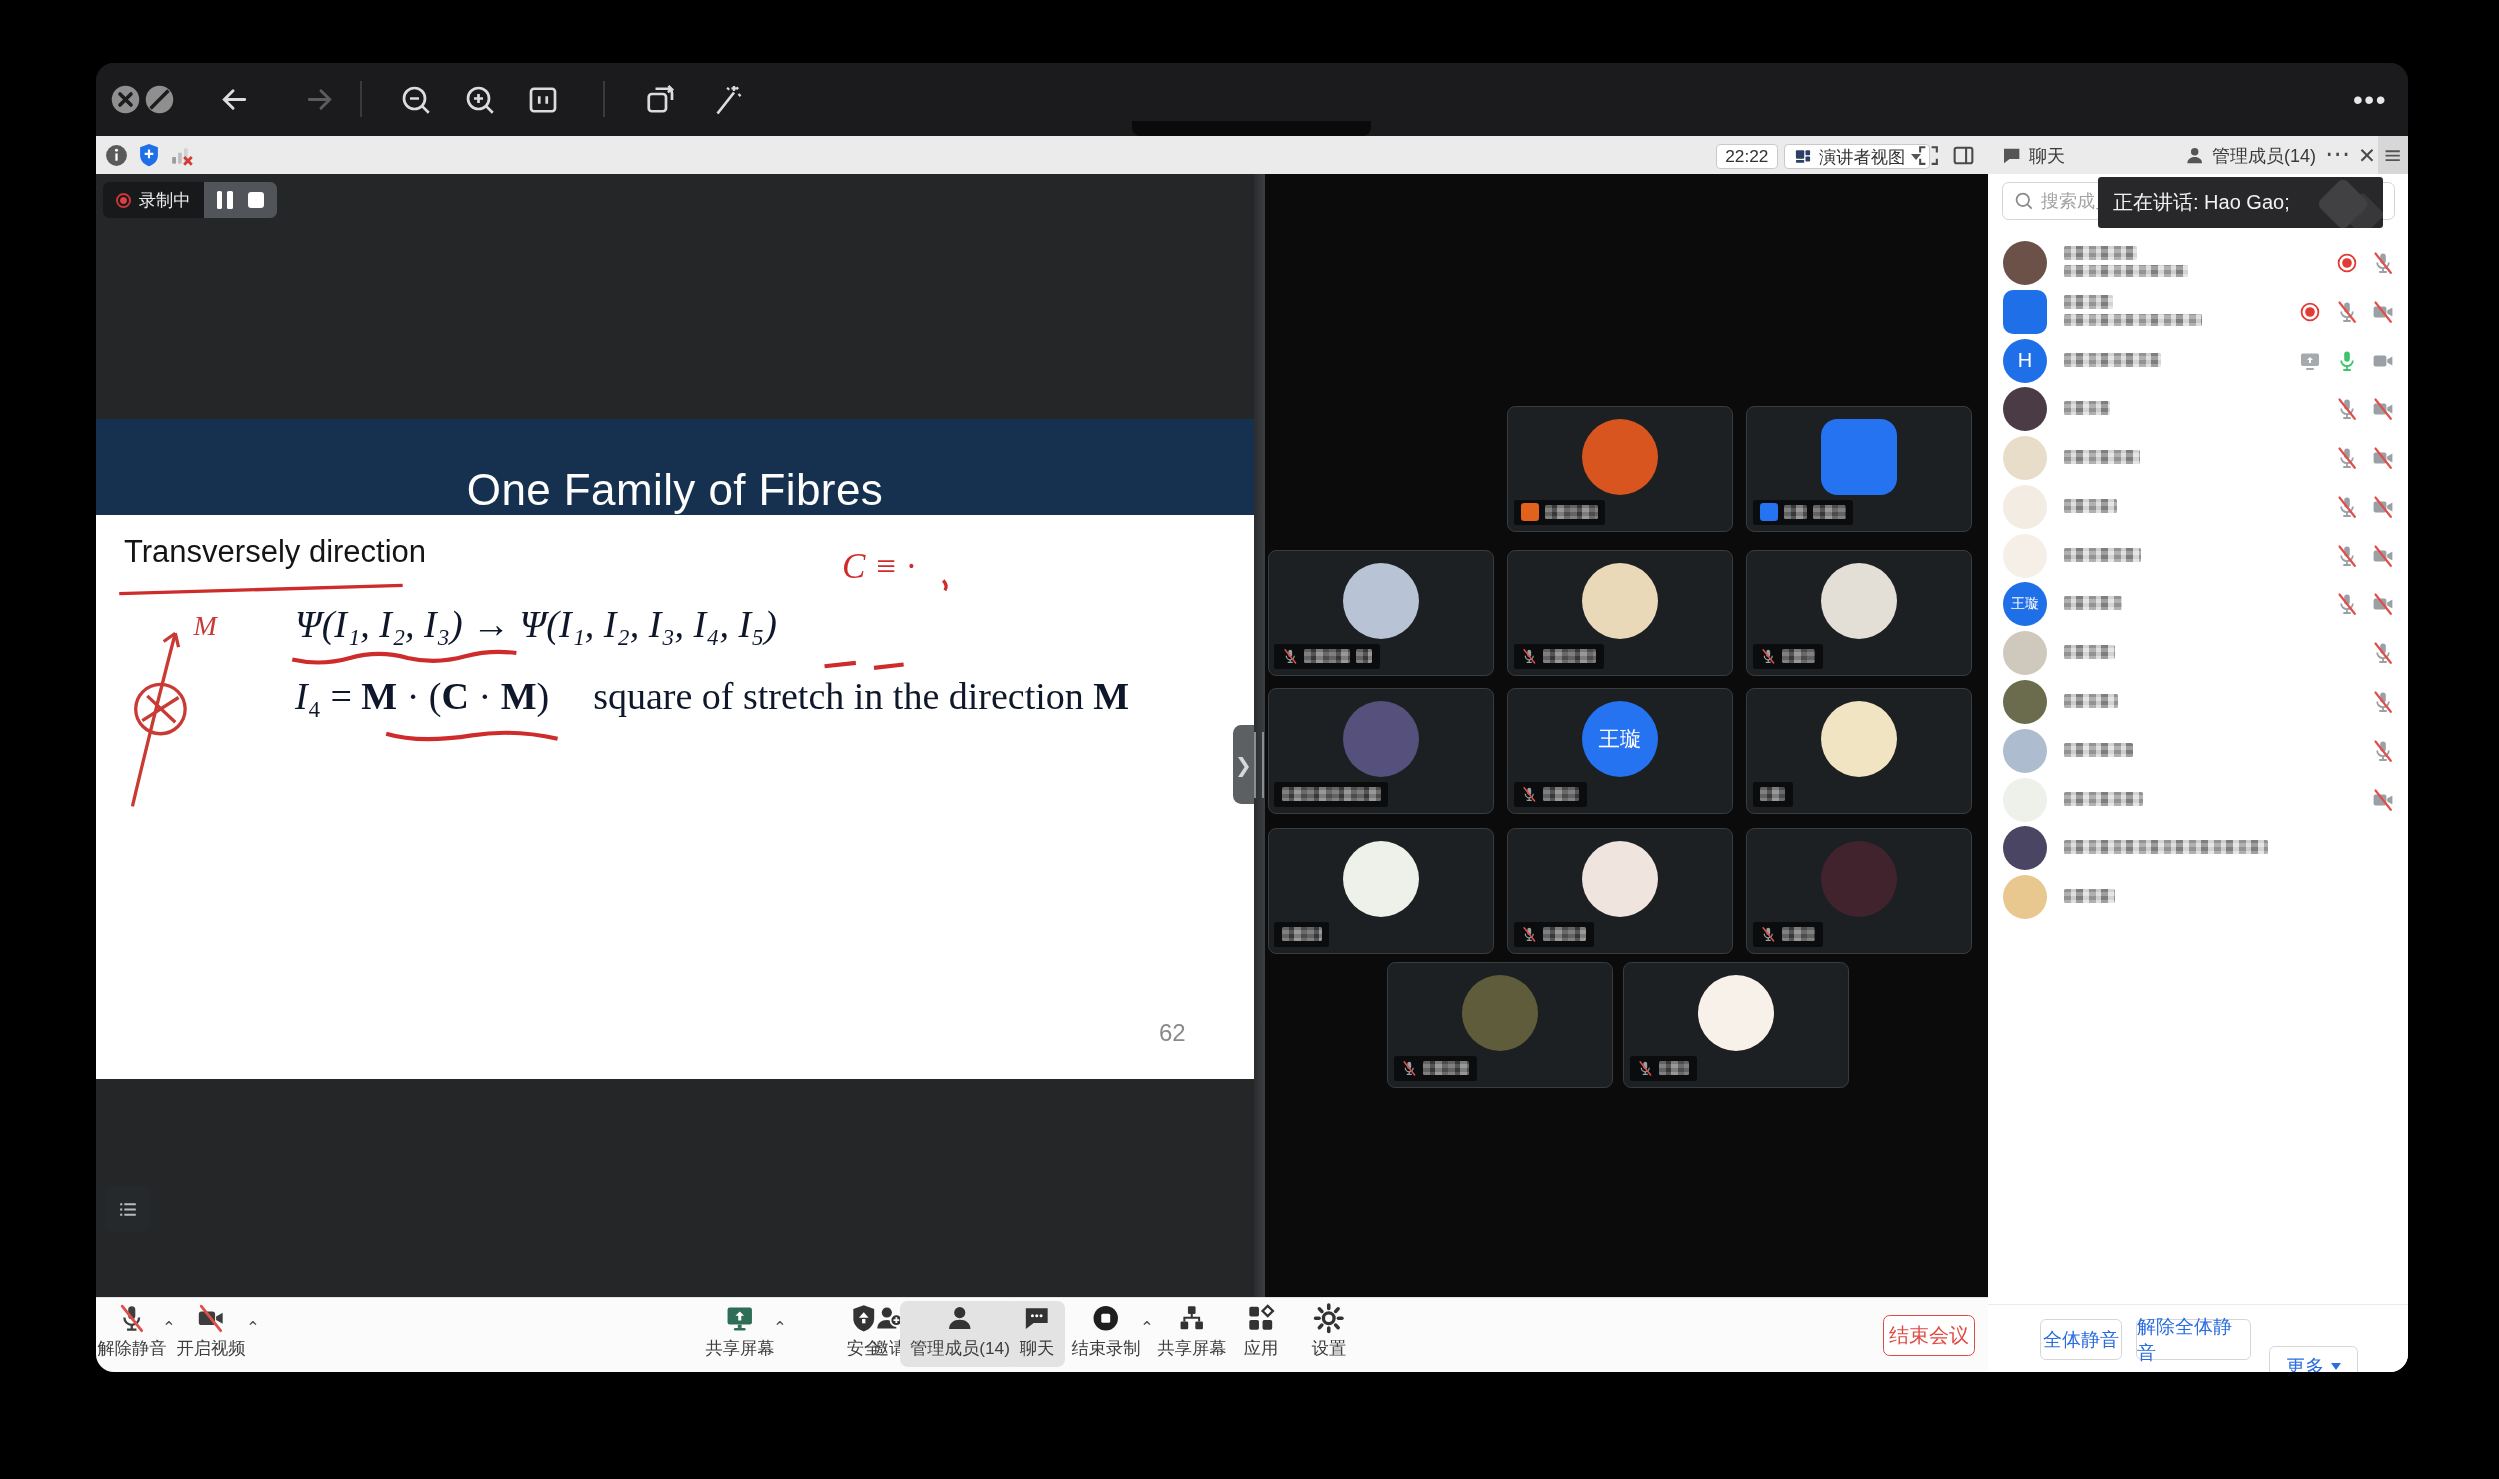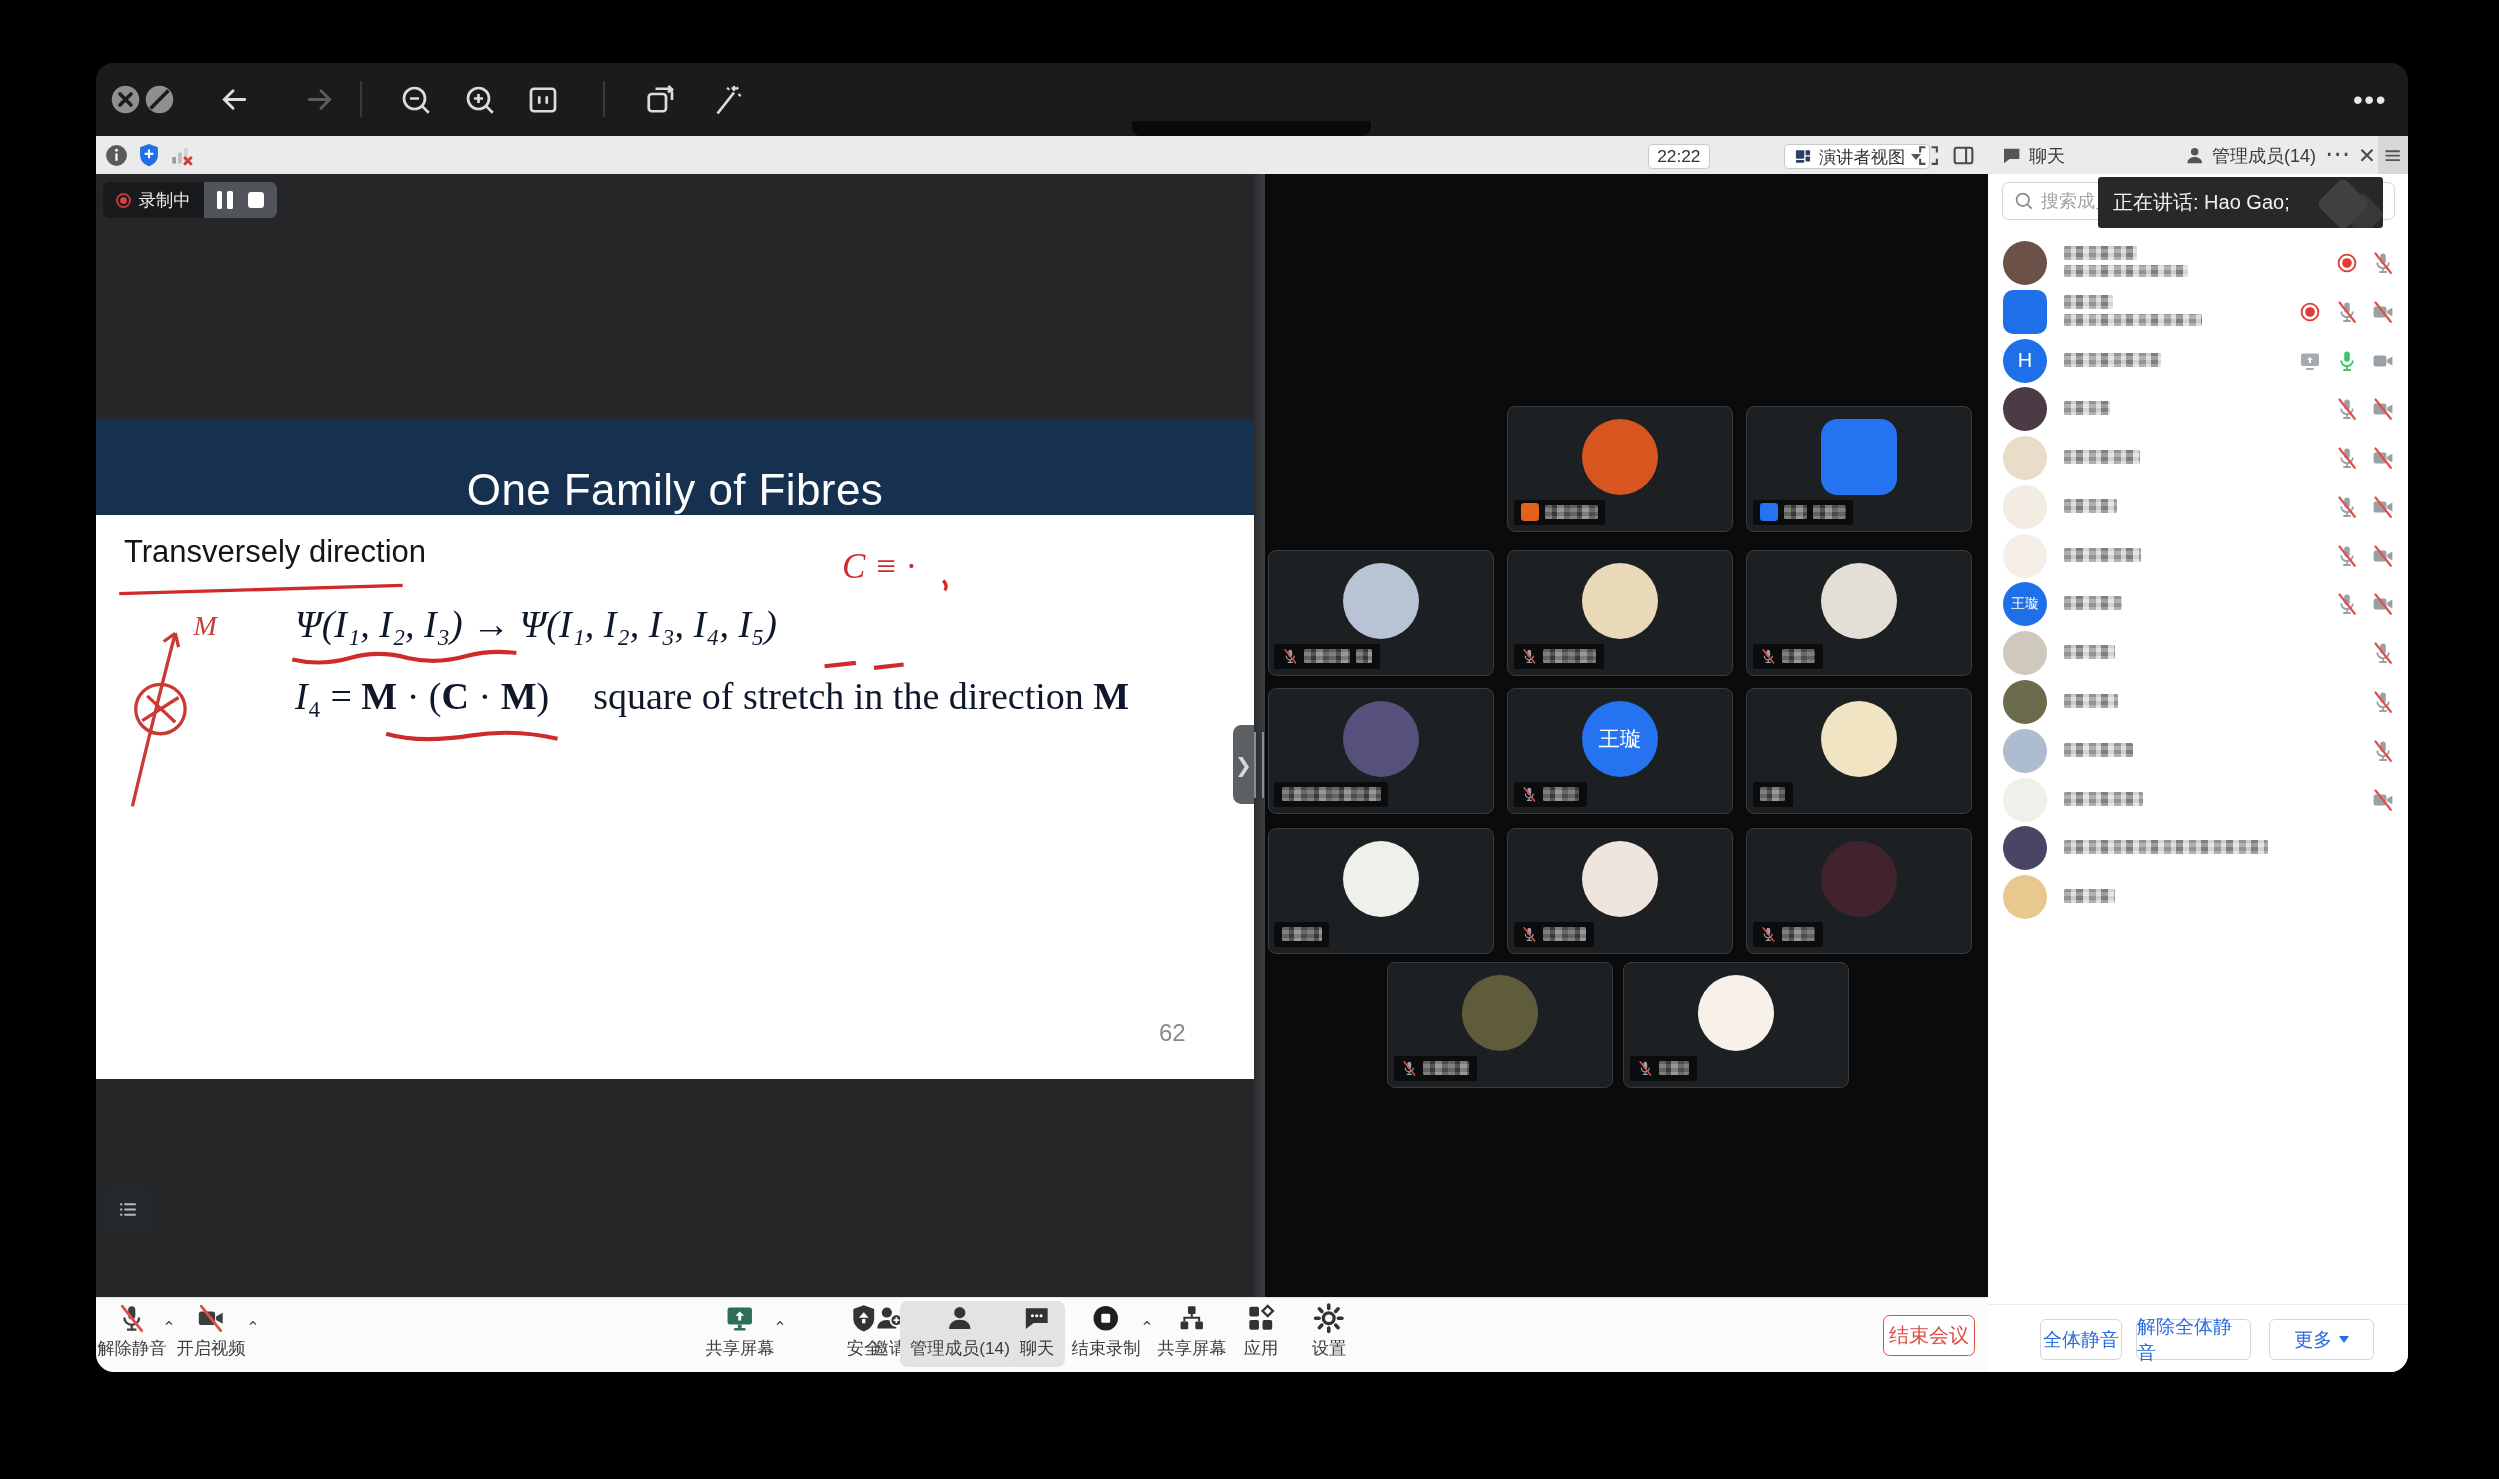--- a/index.html
+++ b/index.html
@@ -220,7 +220,7 @@
           <path d="M14 13l7 7M21 13l-7 7" stroke="#d23c34" stroke-width="2.6"></path>
         </svg></div>
 
-    <div class="chipbox" style="left:1552px;">
+    <div class="chipbox" style="left:1620px;">
       <span>22:22</span>
     </div>
     <div class="chipbox" style="left:1688px;">

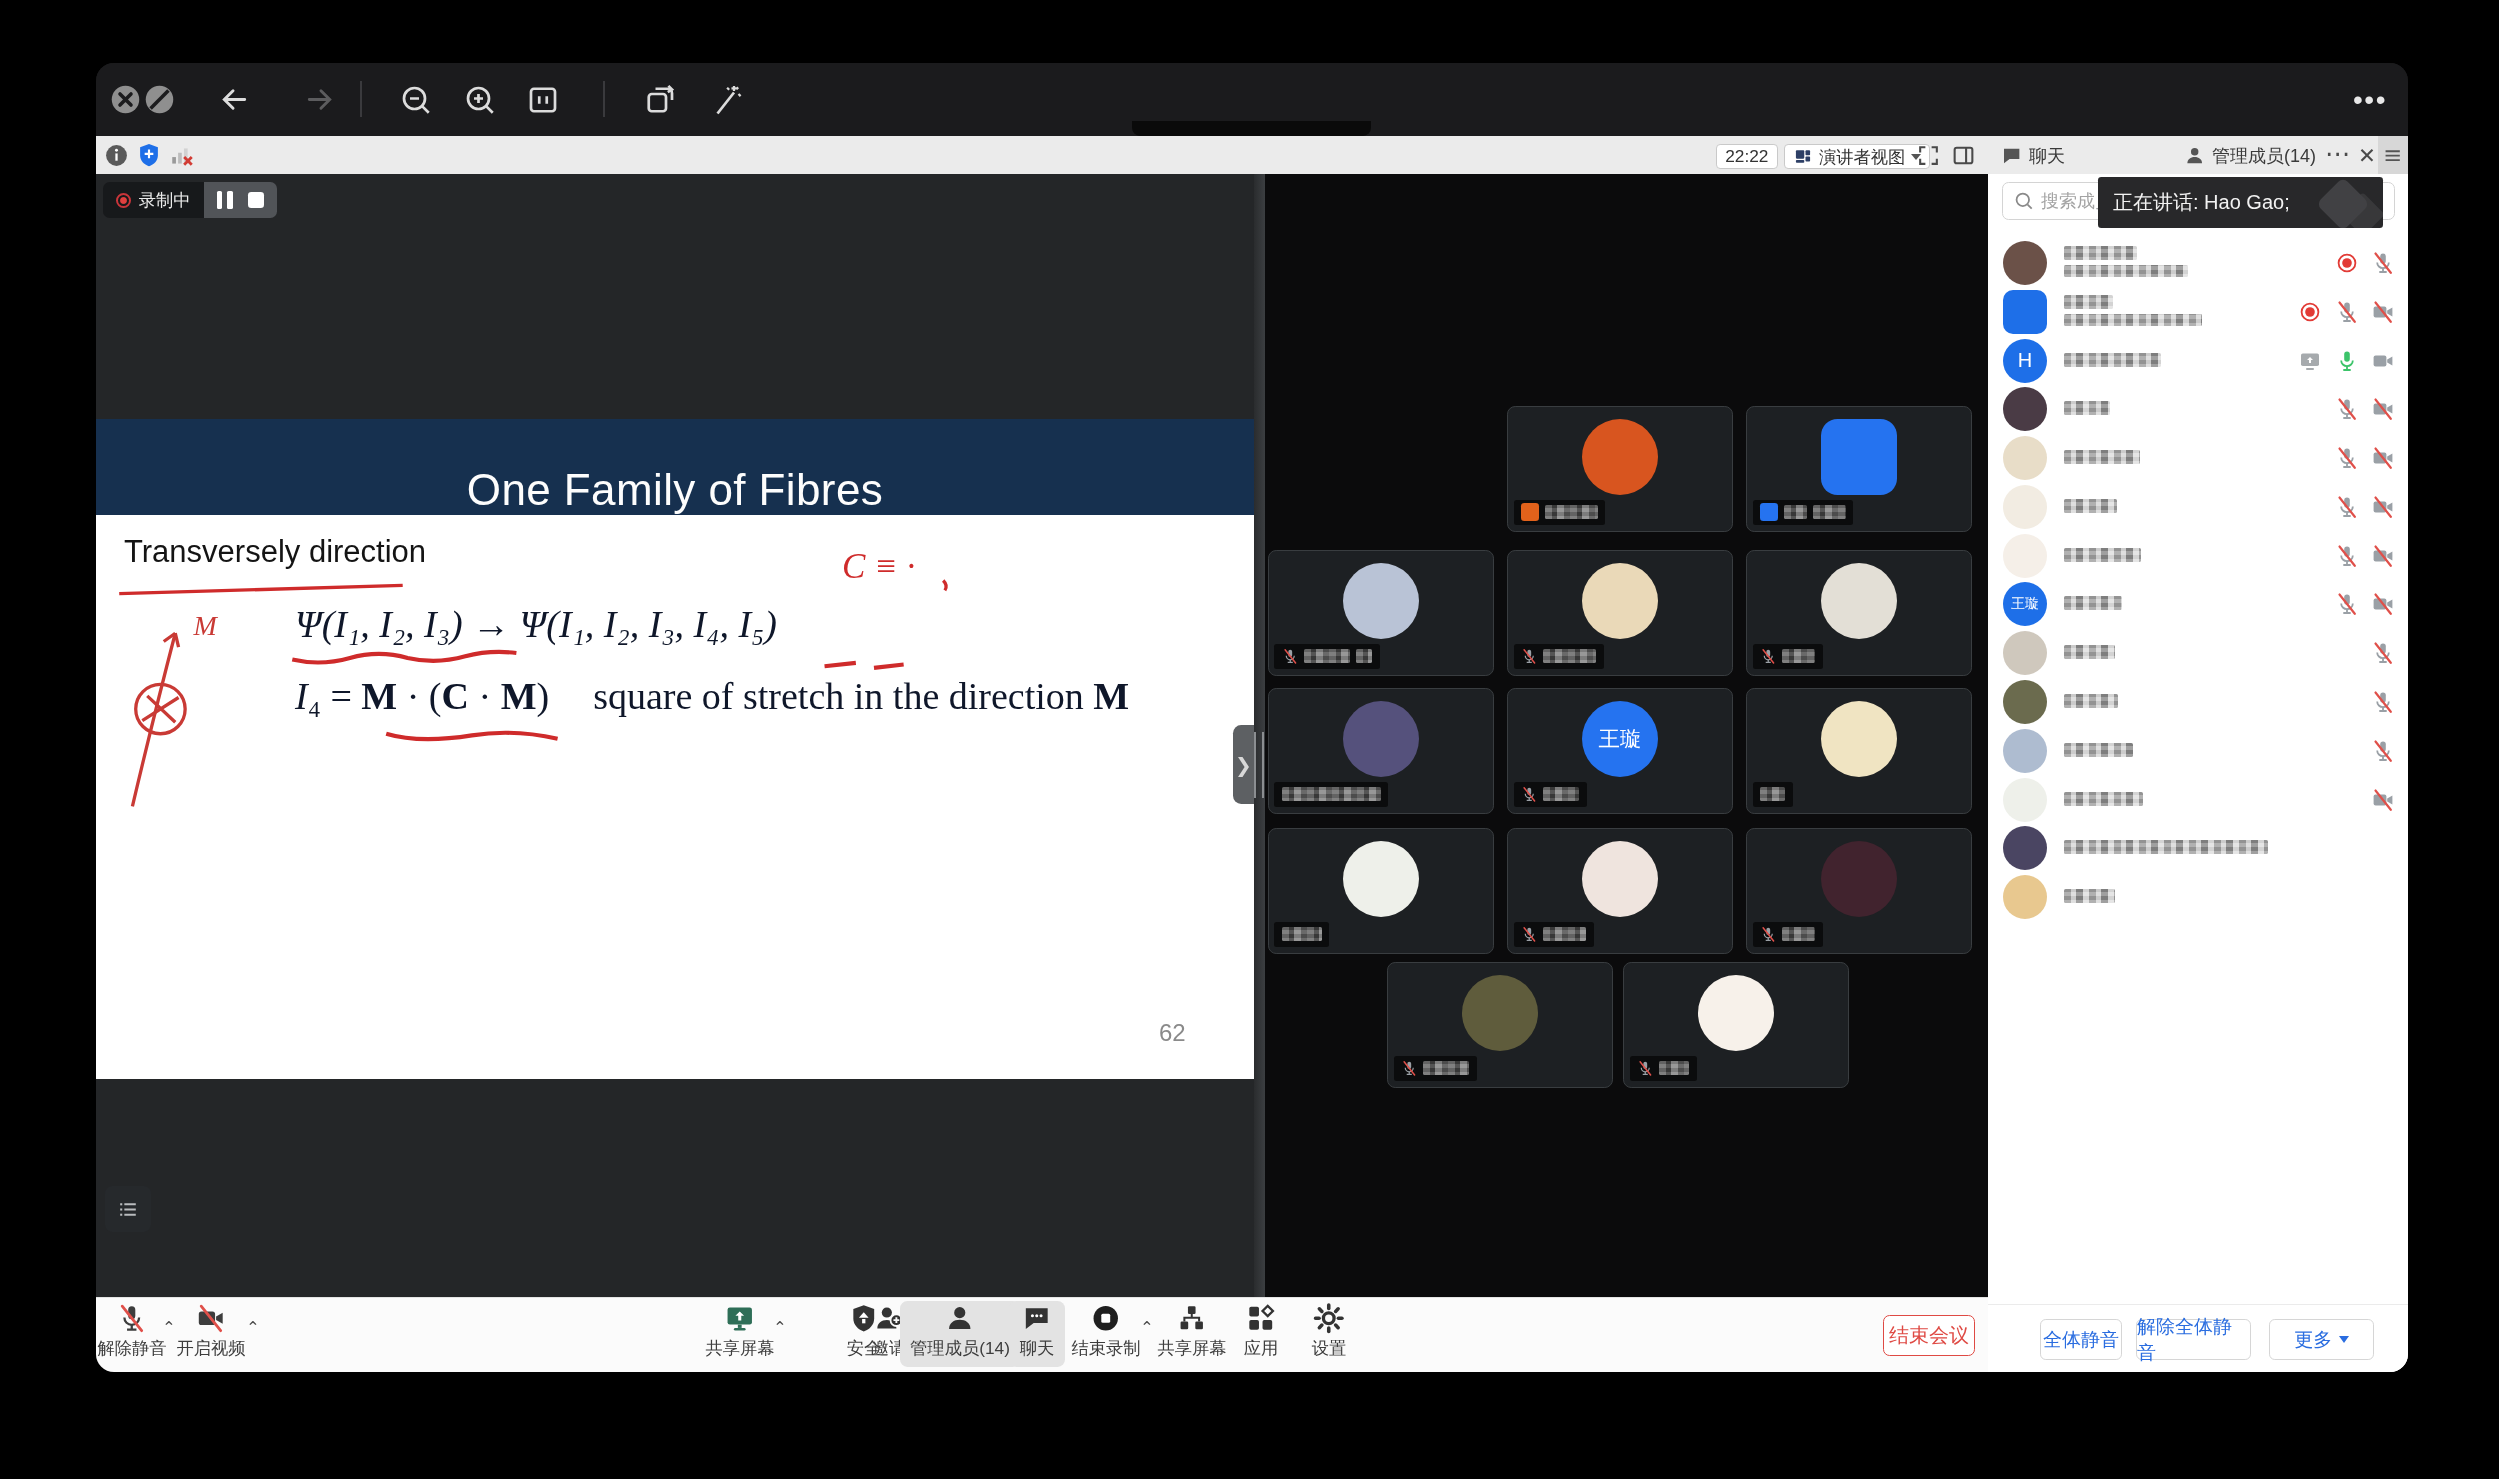--- a/index.html
+++ b/index.html
@@ -744,7 +744,7 @@
         <div class="pfbtn" style="left: 148px; width: 115px;">
           <span>解除全体静音</span>
         </div>
-        <div class="pfbtn" style="left: 281px; width: 105px;">
+        <div class="pfbtn" style="left: 281px; width: 89px; margin-top: 27px;">
           <span>更多</span>
           <span class="caret"></span>
         </div>

